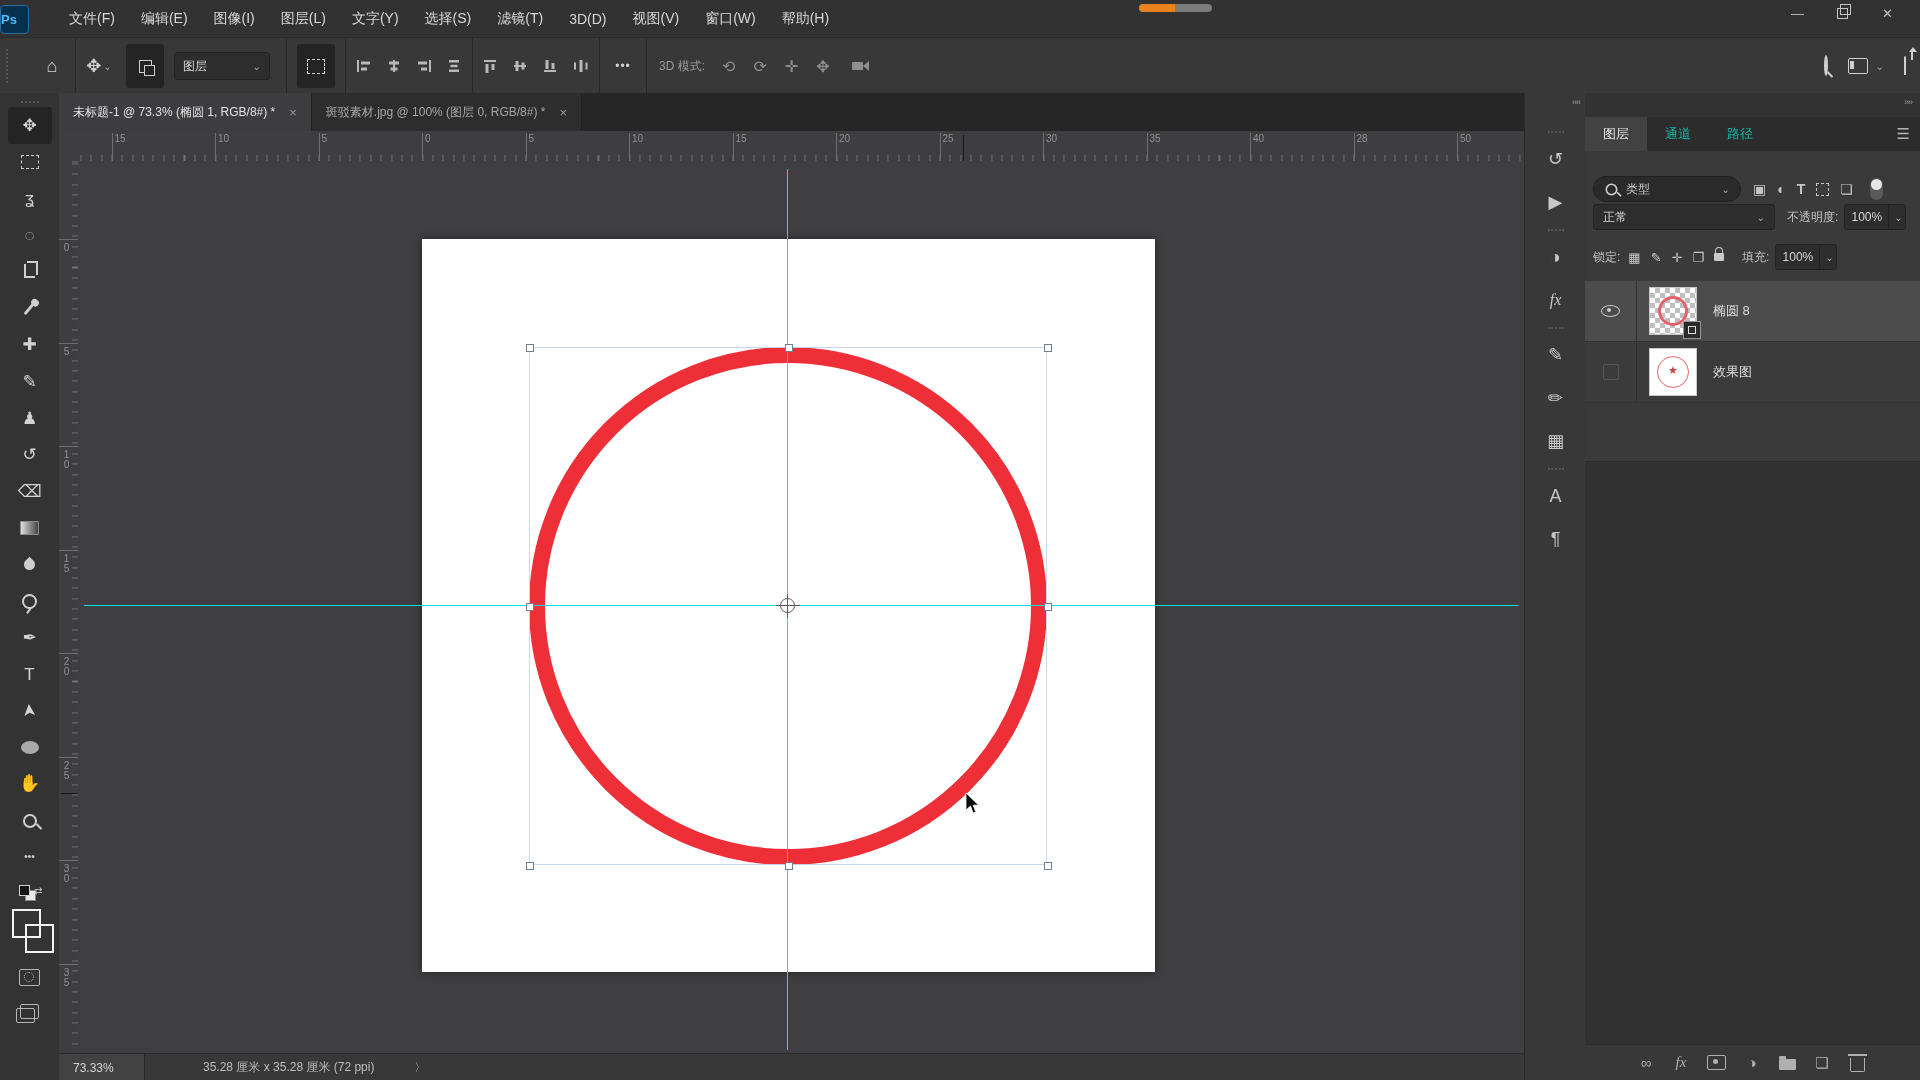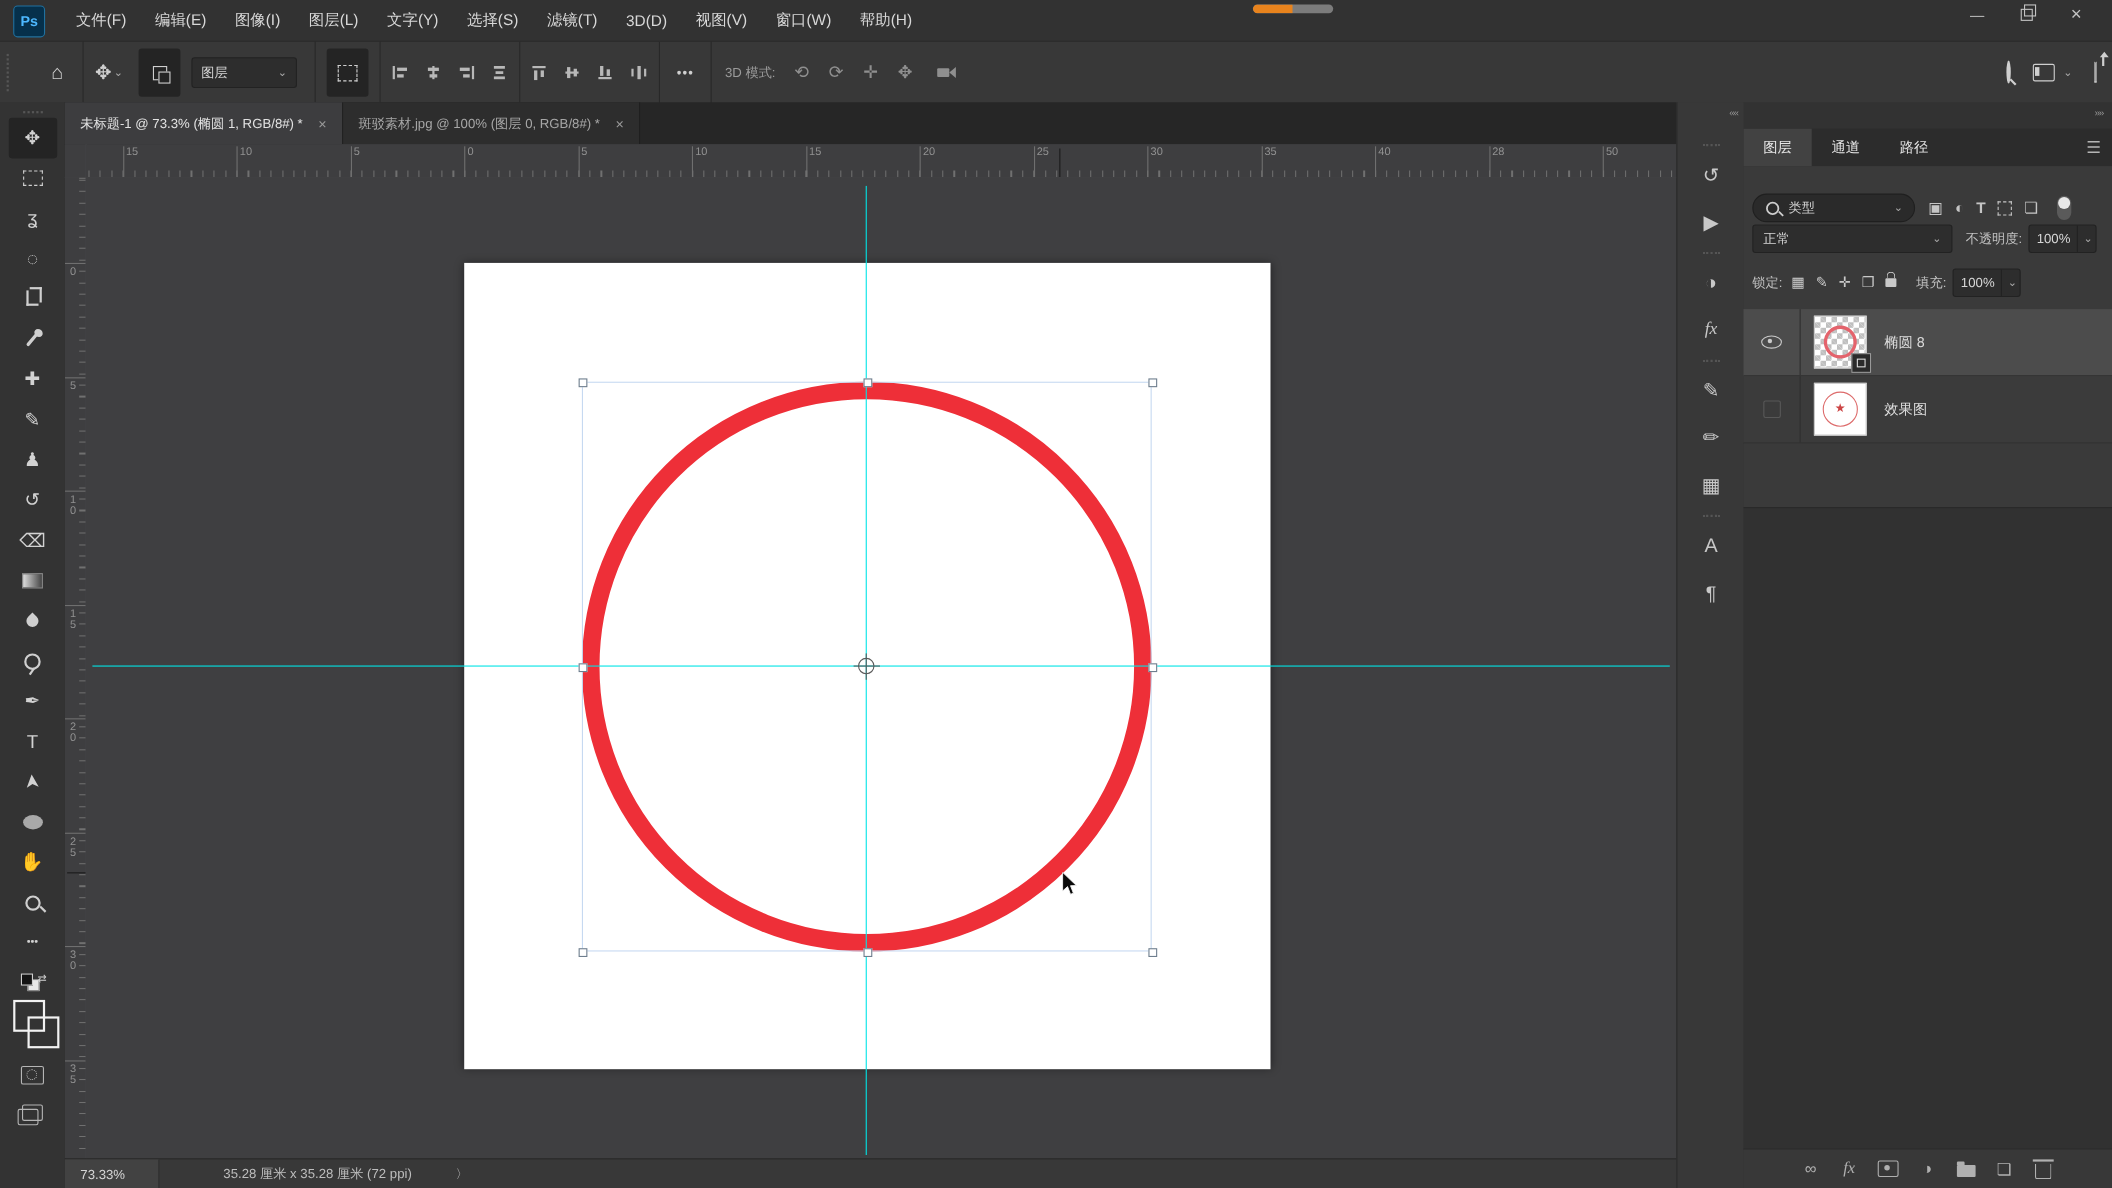--- a/index.html
+++ b/index.html
@@ -8,8 +8,8 @@
 
   
   .menubar{position:absolute;left:0;top:0;width:1920px;height:37px;background:#323232;display:flex;align-items:center}
-  .pslogo{position:absolute;left:12px;top:5px;width:27px;height:27px;border-radius:4px;background:#06304b;border:1px solid #20719f;
-    color:#4db8ff;font-weight:bold;font-size:13px;display:flex;align-items:center;justify-content:center}
+  .pslogo{position:absolute;left:0;top:5px;width:27px;height:27px;border-radius:4px;background:#06304b;border:1px solid #20719f;
+    color:#4db8ff;font-weight:bold;font-size:13px;display:flex;align-items:center;}
   #menu-items{position:absolute;left:56px;top:0;height:37px;display:flex;align-items:center}
   .mitem{padding:0 13px;font-size:14px;color:#d8d8d8;height:37px;display:flex;align-items:center;cursor:default}
   .progress{position:absolute;left:1139px;top:4px;width:73px;height:8px;border-radius:4px;background:#7c7c7c;overflow:hidden}

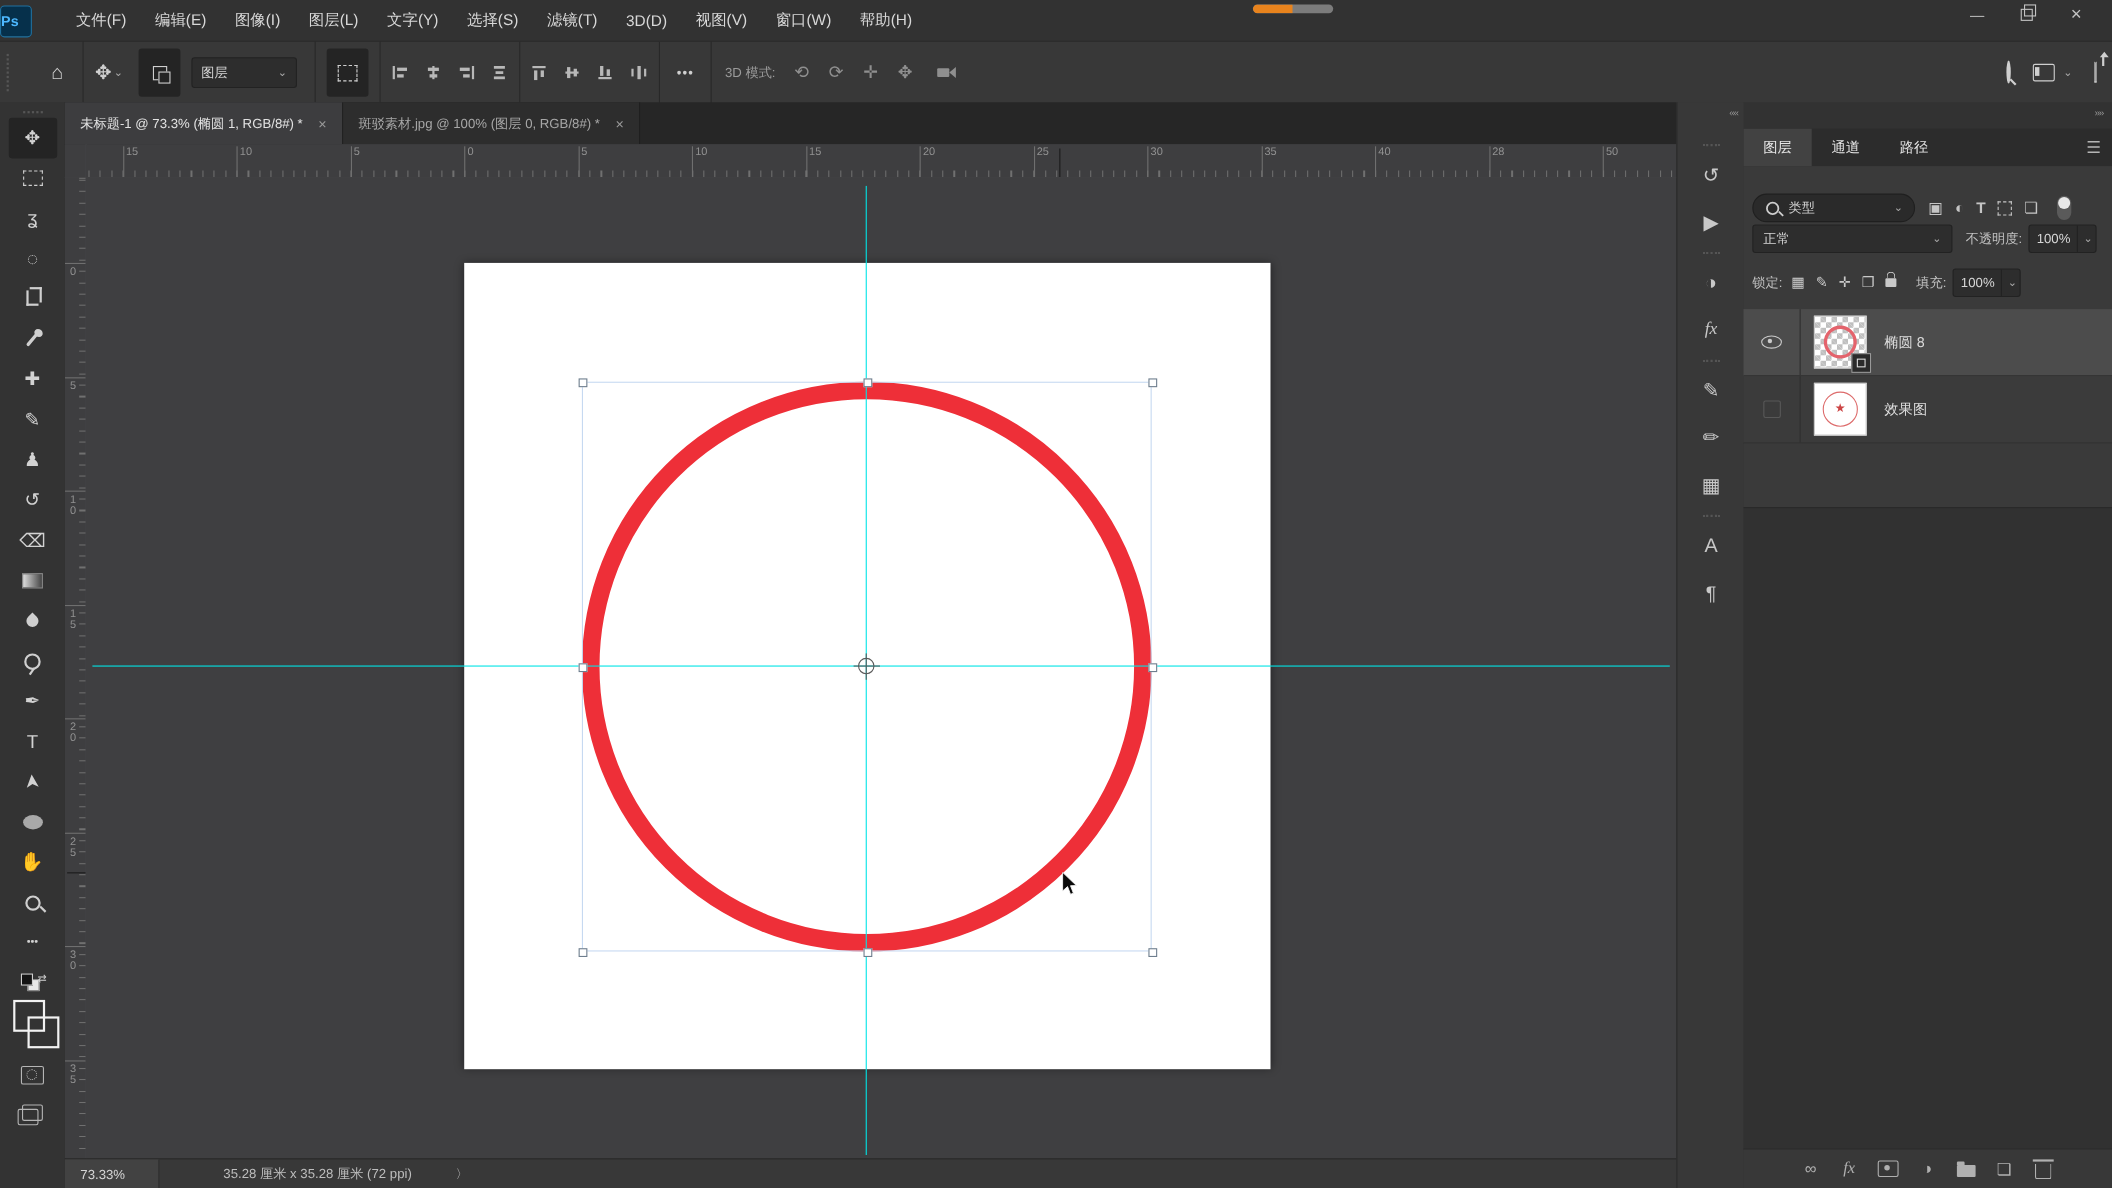--- a/index.html
+++ b/index.html
@@ -137,7 +137,7 @@
   .phead{position:absolute;top:0;left:0;right:0;height:24px}
   .phead .collapse{position:absolute;right:8px;top:4px;font-size:9px;color:#9a9a9a;letter-spacing:-1px}
   .ptabs{position:absolute;top:24px;left:0;right:0;height:34px;background:#2c2c2c;display:flex;align-items:stretch}
-  .ptab{padding:0 18px;display:flex;align-items:center;font-size:13px;color:#e5e5e5}
+  .ptab{padding:0 18px;display:flex;align-items:center;font-size:13px;color:#14b8a6}
   .ptab.active{background:#424242;color:#e5e5e5}
   .hamburger{position:absolute;right:10px;top:8px;font-size:15px;color:#b5b5b5}
   .pbody{position:absolute;top:58px;left:0;right:0;bottom:35px;background:#3a3a3a}

